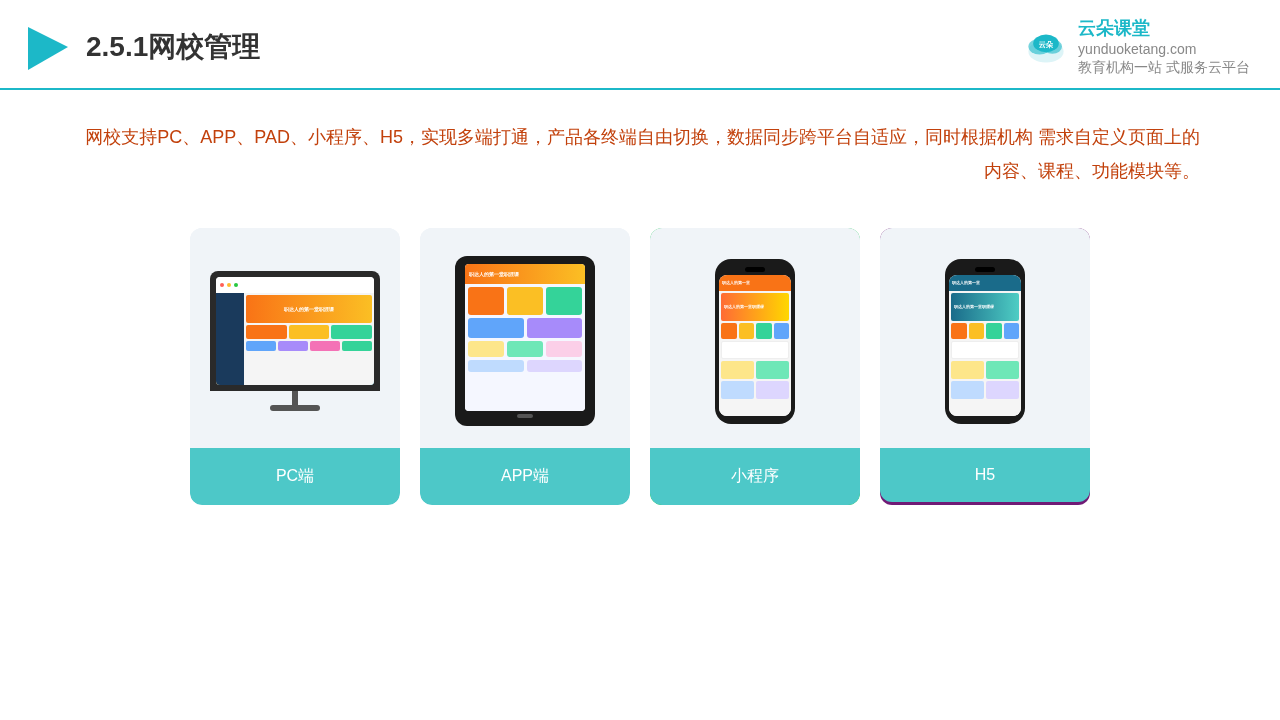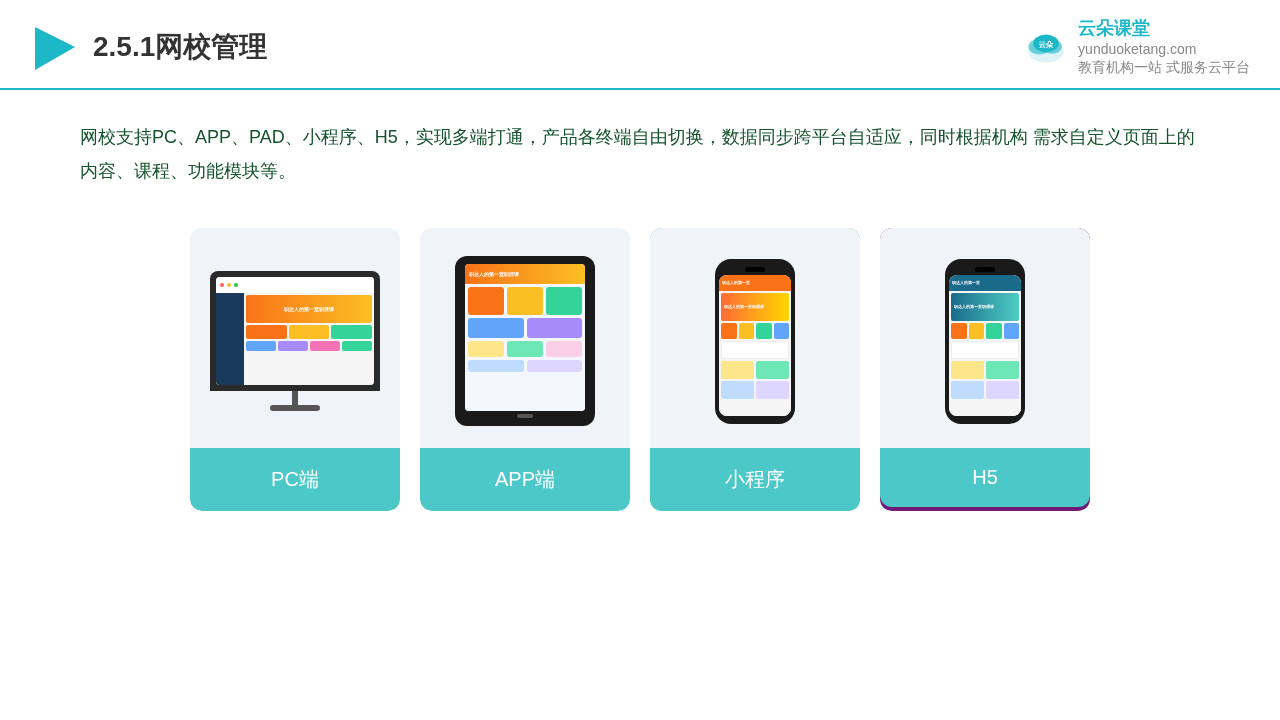--- a/index.html
+++ b/index.html
@@ -16,7 +16,7 @@
       display: flex;
       align-items: center;
       justify-content: space-between;
-      padding: 18px 30px 12px 27px;
+      padding: 18px 30px 12px 20px;
       border-bottom: 2px solid #1cb8c8;
     }
     .header-left {

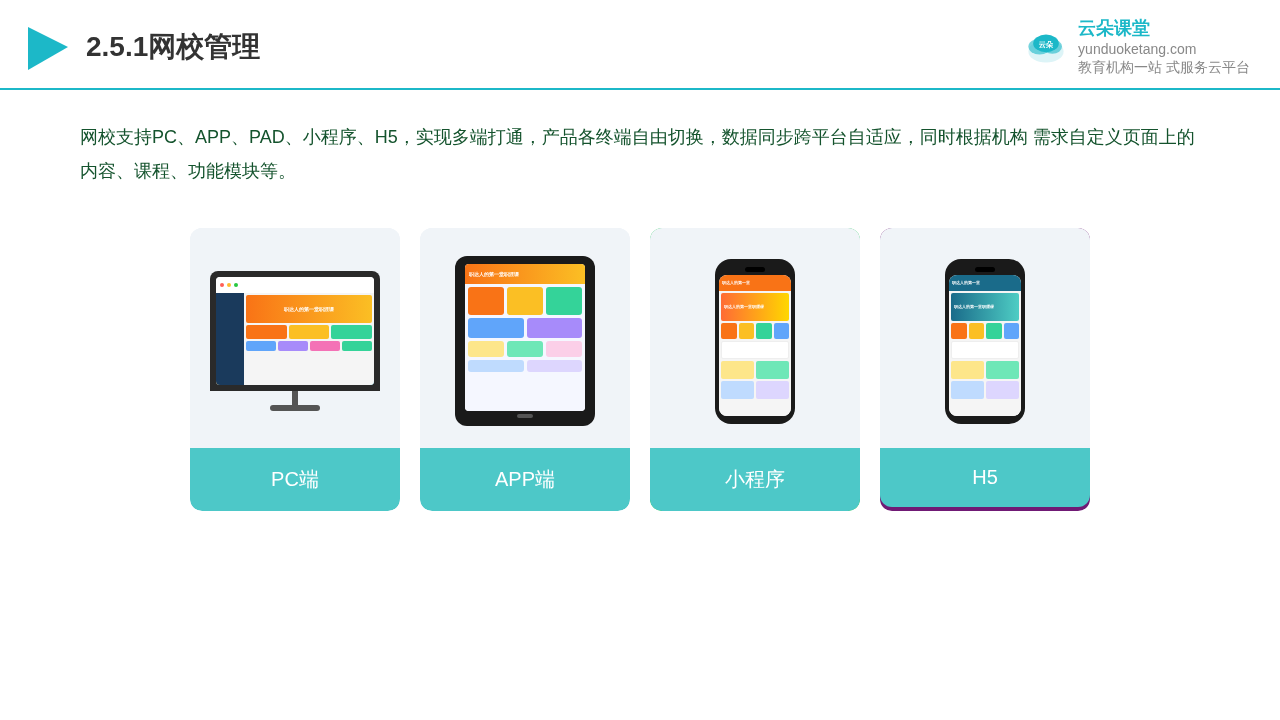--- a/index.html
+++ b/index.html
@@ -63,8 +63,9 @@
     .description {
       padding: 30px 80px 20px 80px;
       font-size: 18px;
-      color: #14532d;
+      color: #c2410c;
       line-height: 1.9;
+      text-align: right;
     }
 
     

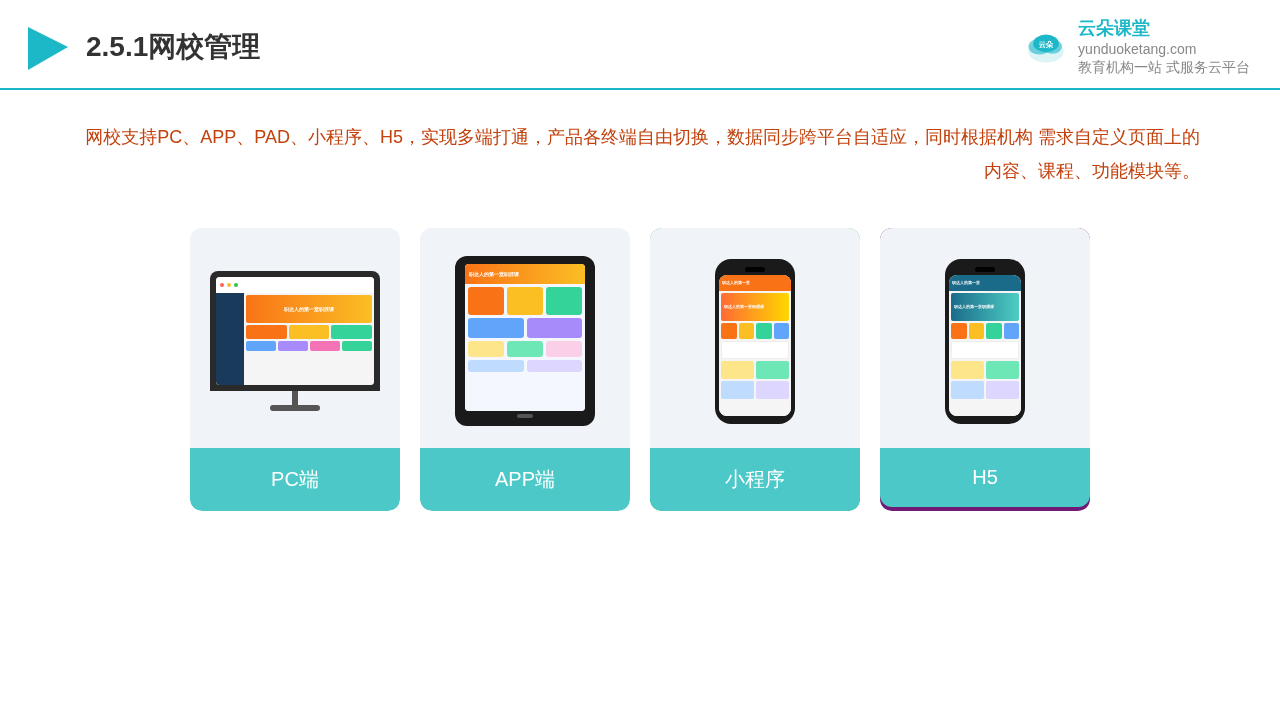--- a/index.html
+++ b/index.html
@@ -99,7 +99,7 @@
       background: #4dc8c8;
       color: white;
       text-align: center;
-      font-size: 20px;
+      font-size: 16px;
       padding: 18px 10px;
       border-radius: 0 0 12px 12px;
     }

